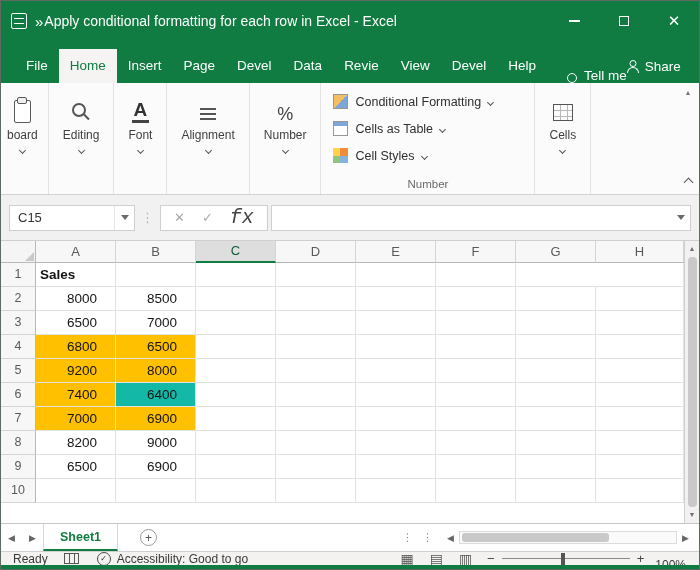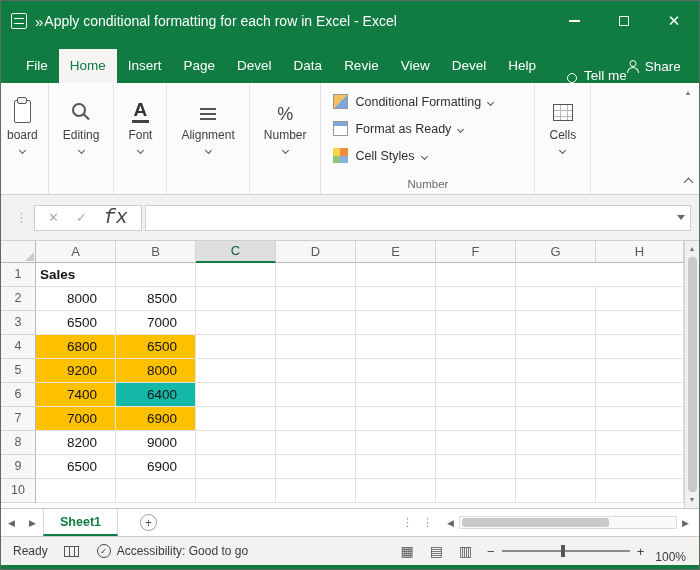--- a/index.html
+++ b/index.html
@@ -217,7 +217,7 @@
       </div>
       <div class="styles-item">
         <span class="fat-icon"></span>
-        <span>Format as Ready</span>
+        <span>Cells as Table</span>
         <span class="chev"></span>
       </div>
       <div class="styles-item">

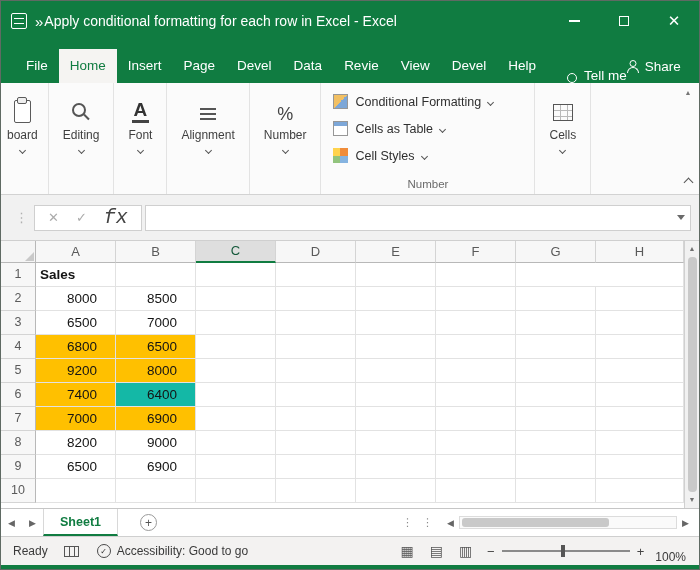--- a/index.html
+++ b/index.html
@@ -241,6 +241,12 @@
   </div>
 
   <div class="formula-strip">
+    <div class="name-box">
+      <span class="nb-text">C15</span>
+      <span class="nb-drop">
+          <span class="tri-down"></span>
+        </span>
+    </div>
     <span class="dots-sep">⋮</span>
     <div class="fx-box">
       <span class="fb-cancel">✕</span>

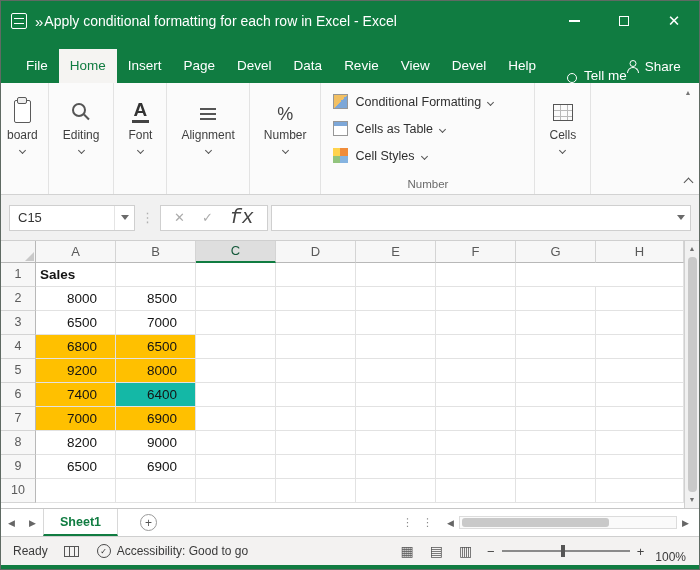--- a/index.html
+++ b/index.html
@@ -114,7 +114,7 @@
   .hs-thumb { position:absolute; left:2px; top:1px; bottom:1px; width:68%; background:#c9c9c9; border-radius:3px; }
 
   
-  .status-bar { height:29px; flex:none; background:#f3f2f1; border-top:1px solid #cfcfcf; display:flex; align-items:center; font-size:12px; color:#3a3a3a; }
+  .status-bar { height:14px; flex:none; background:#f3f2f1; border-top:1px solid #cfcfcf; display:flex; align-items:center; font-size:12px; color:#3a3a3a; }
   .status-ready { margin-left:12px; }
   .macro-icon { width:15px; height:11px; border:1px solid #555; margin-left:16px; display:inline-block;
     background:linear-gradient(90deg, transparent 0 4px, #555 4px 5px, transparent 5px 9px, #555 9px 10px, transparent 10px); }

